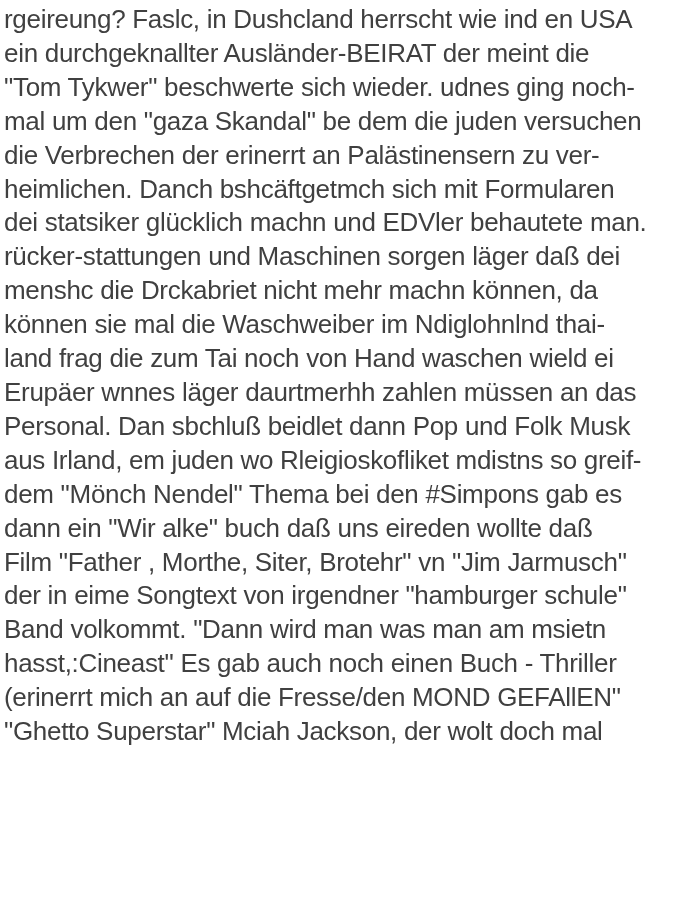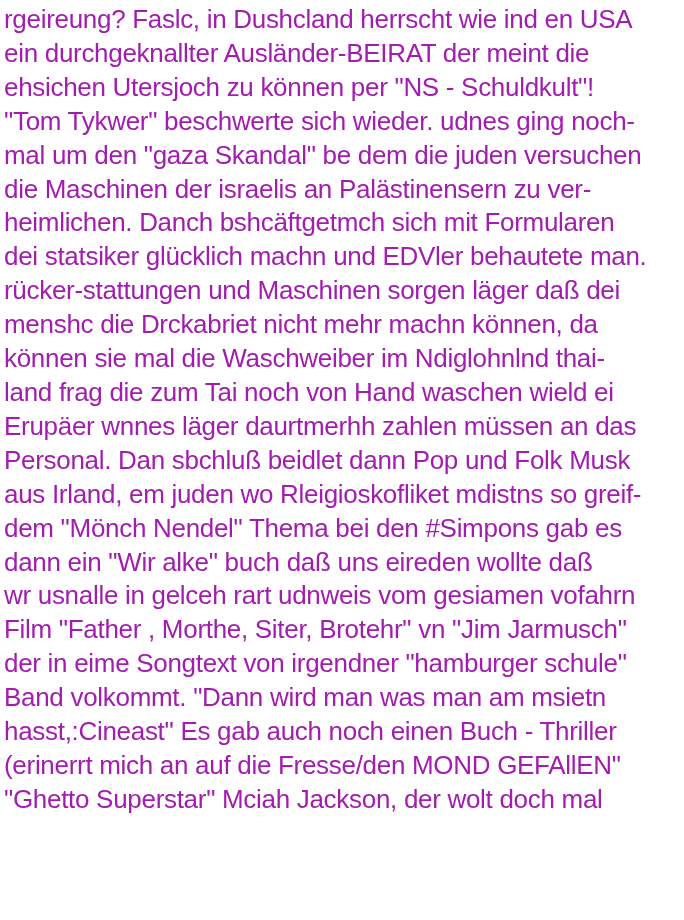--- a/index.html
+++ b/index.html
@@ -16,7 +16,7 @@
     font-family: "Liberation Sans", "DejaVu Sans", sans-serif;
     font-size: 26px;
     line-height: 33.9px;
-    color: #a21caf;
+    color: #404040;
     -webkit-font-smoothing: antialiased;
   }
   .text-line {

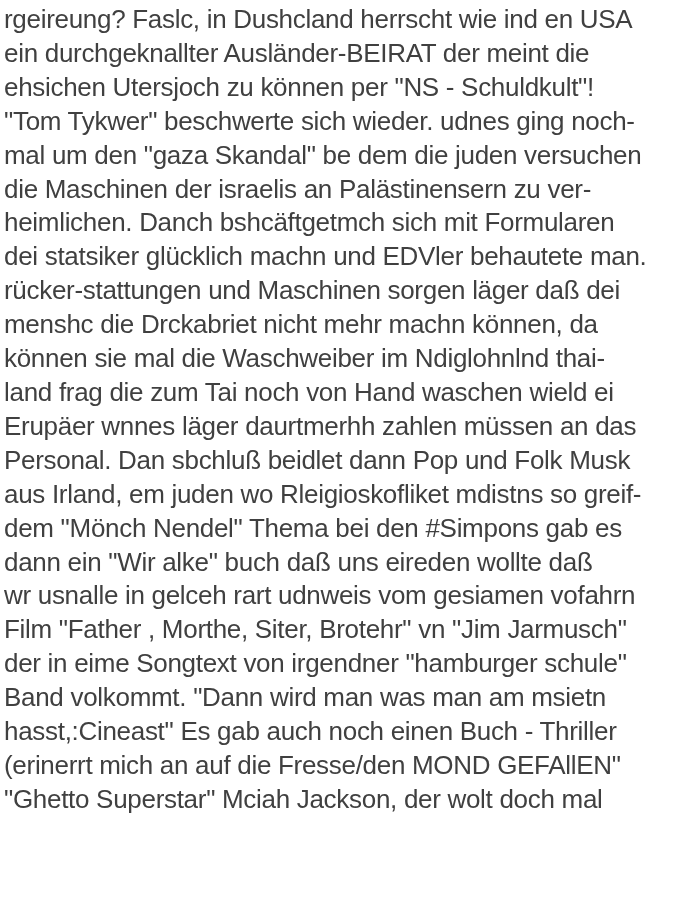--- a/index.html
+++ b/index.html
@@ -31,7 +31,6 @@
 <div class="text-document">
   <div class="text-line">rgeireung? Faslc, in Dushcland herrscht wie ind en USA</div>
   <div class="text-line">ein durchgeknallter Ausländer-BEIRAT der meint die</div>
-  <div class="text-line">ehsichen Utersjoch zu können per "NS - Schuldkult"!</div>
   <div class="text-line">"Tom Tykwer" beschwerte sich wieder. udnes ging noch-</div>
   <div class="text-line">mal um den "gaza Skandal" be dem die juden versuchen</div>
   <div class="text-line">die Maschinen der israelis an Palästinensern zu ver-</div>

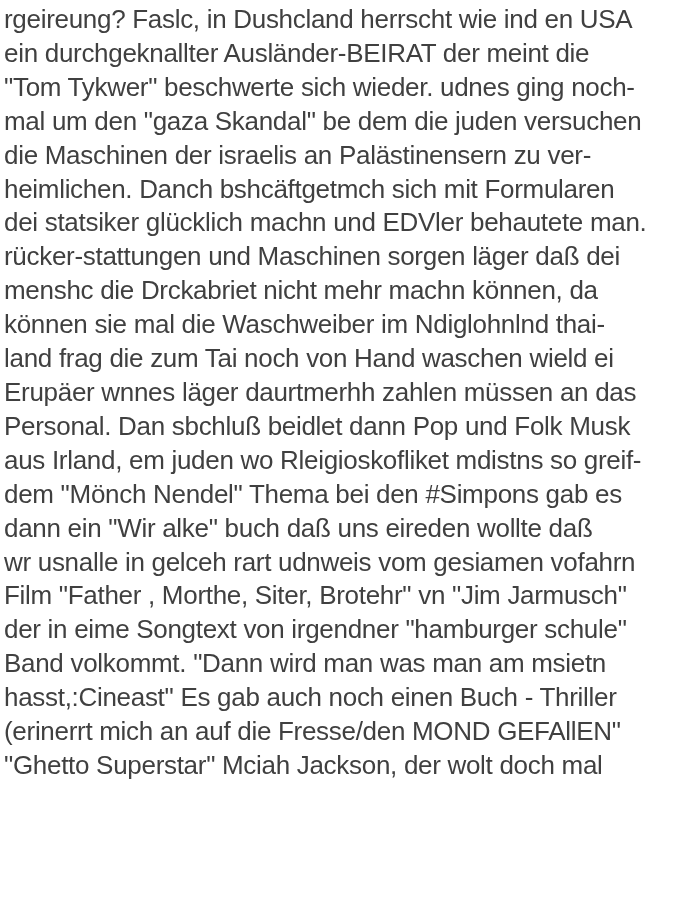--- a/index.html
+++ b/index.html
@@ -33,7 +33,7 @@
   <div class="text-line">ein durchgeknallter Ausländer-BEIRAT der meint die</div>
   <div class="text-line">"Tom Tykwer" beschwerte sich wieder. udnes ging noch-</div>
   <div class="text-line">mal um den "gaza Skandal" be dem die juden versuchen</div>
-  <div class="text-line">die Maschinen der israelis an Palästinensern zu ver-</div>
+  <div class="text-line">die Verbrechen der erinerrt an Palästinensern zu ver-</div>
   <div class="text-line">heimlichen. Danch bshcäftgetmch sich mit Formularen</div>
   <div class="text-line">dei statsiker glücklich machn und EDVler behautete man.</div>
   <div class="text-line">rücker-stattungen und Maschinen sorgen läger daß dei</div>

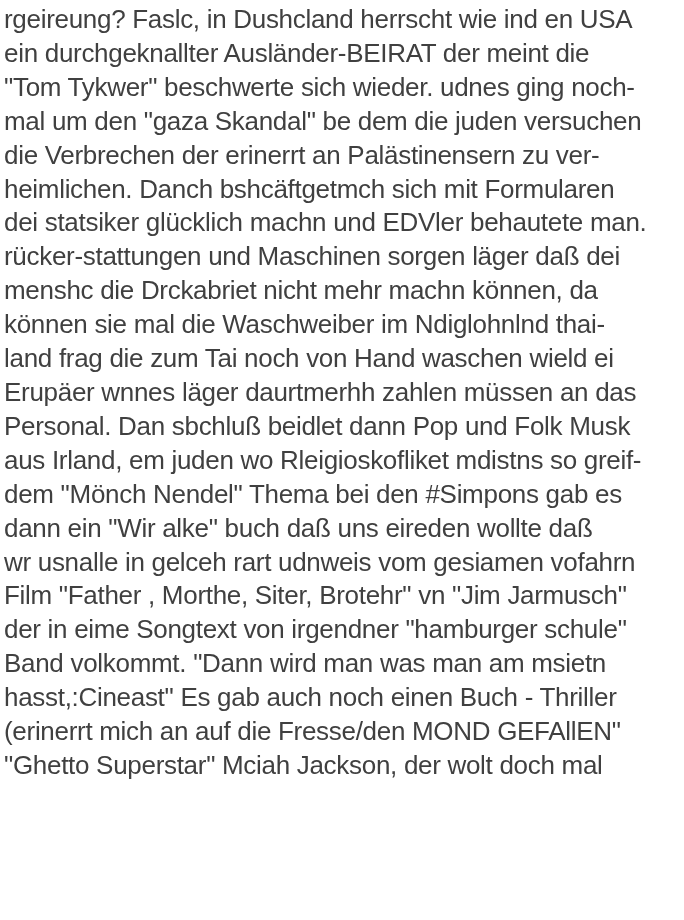--- a/index.html
+++ b/index.html
@@ -45,7 +45,6 @@
   <div class="text-line">aus Irland, em juden wo Rleigioskofliket mdistns so greif-</div>
   <div class="text-line">dem "Mönch Nendel" Thema bei den #Simpons gab es</div>
   <div class="text-line">dann ein "Wir alke" buch daß uns eireden wollte daß</div>
-  <div class="text-line">wr usnalle in gelceh rart udnweis vom gesiamen vofahrn</div>
   <div class="text-line">Film "Father , Morthe, Siter, Brotehr" vn "Jim Jarmusch"</div>
   <div class="text-line">der in eime Songtext von irgendner "hamburger schule"</div>
   <div class="text-line">Band volkommt. "Dann wird man was man am msietn</div>

